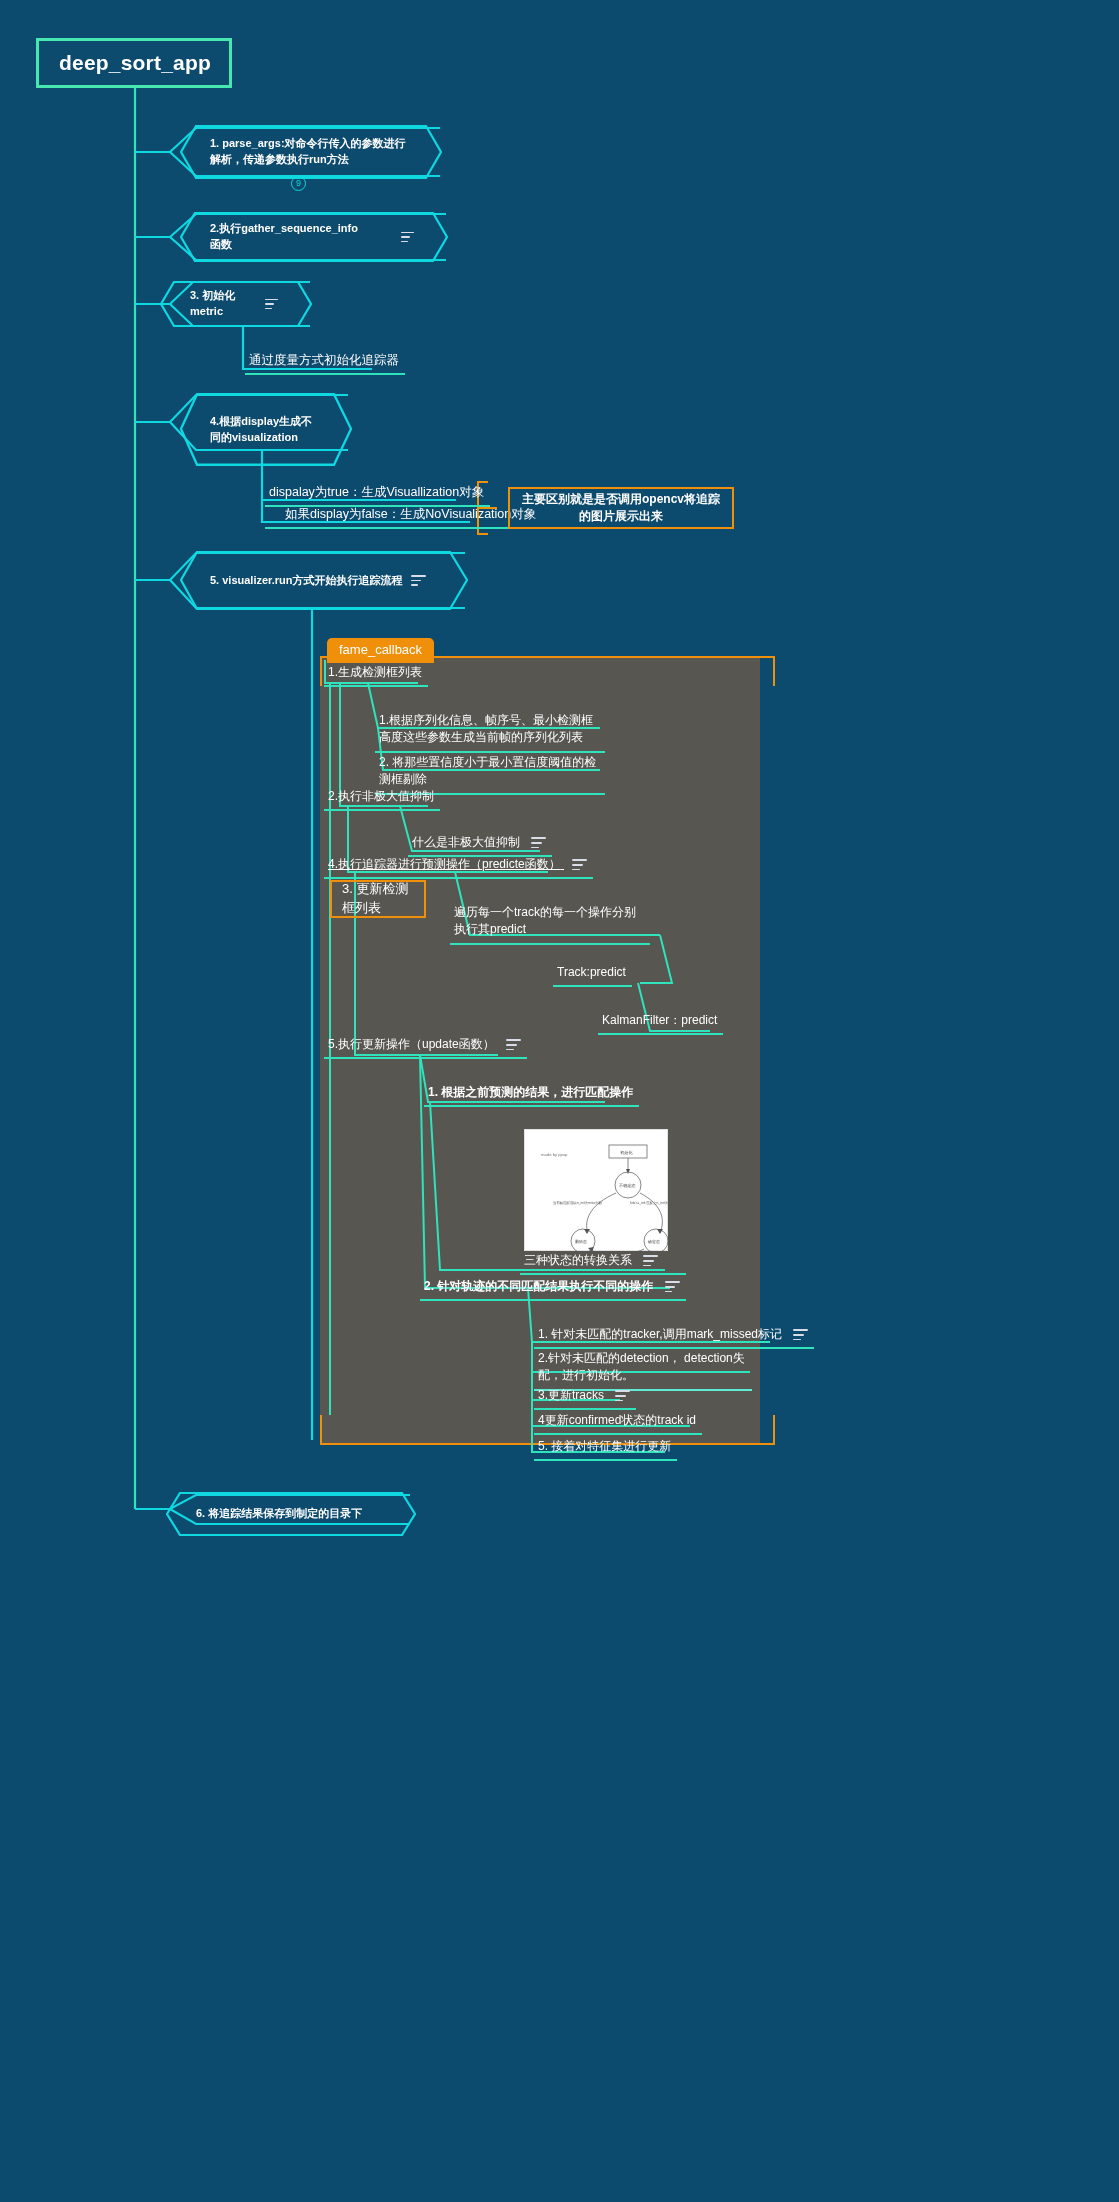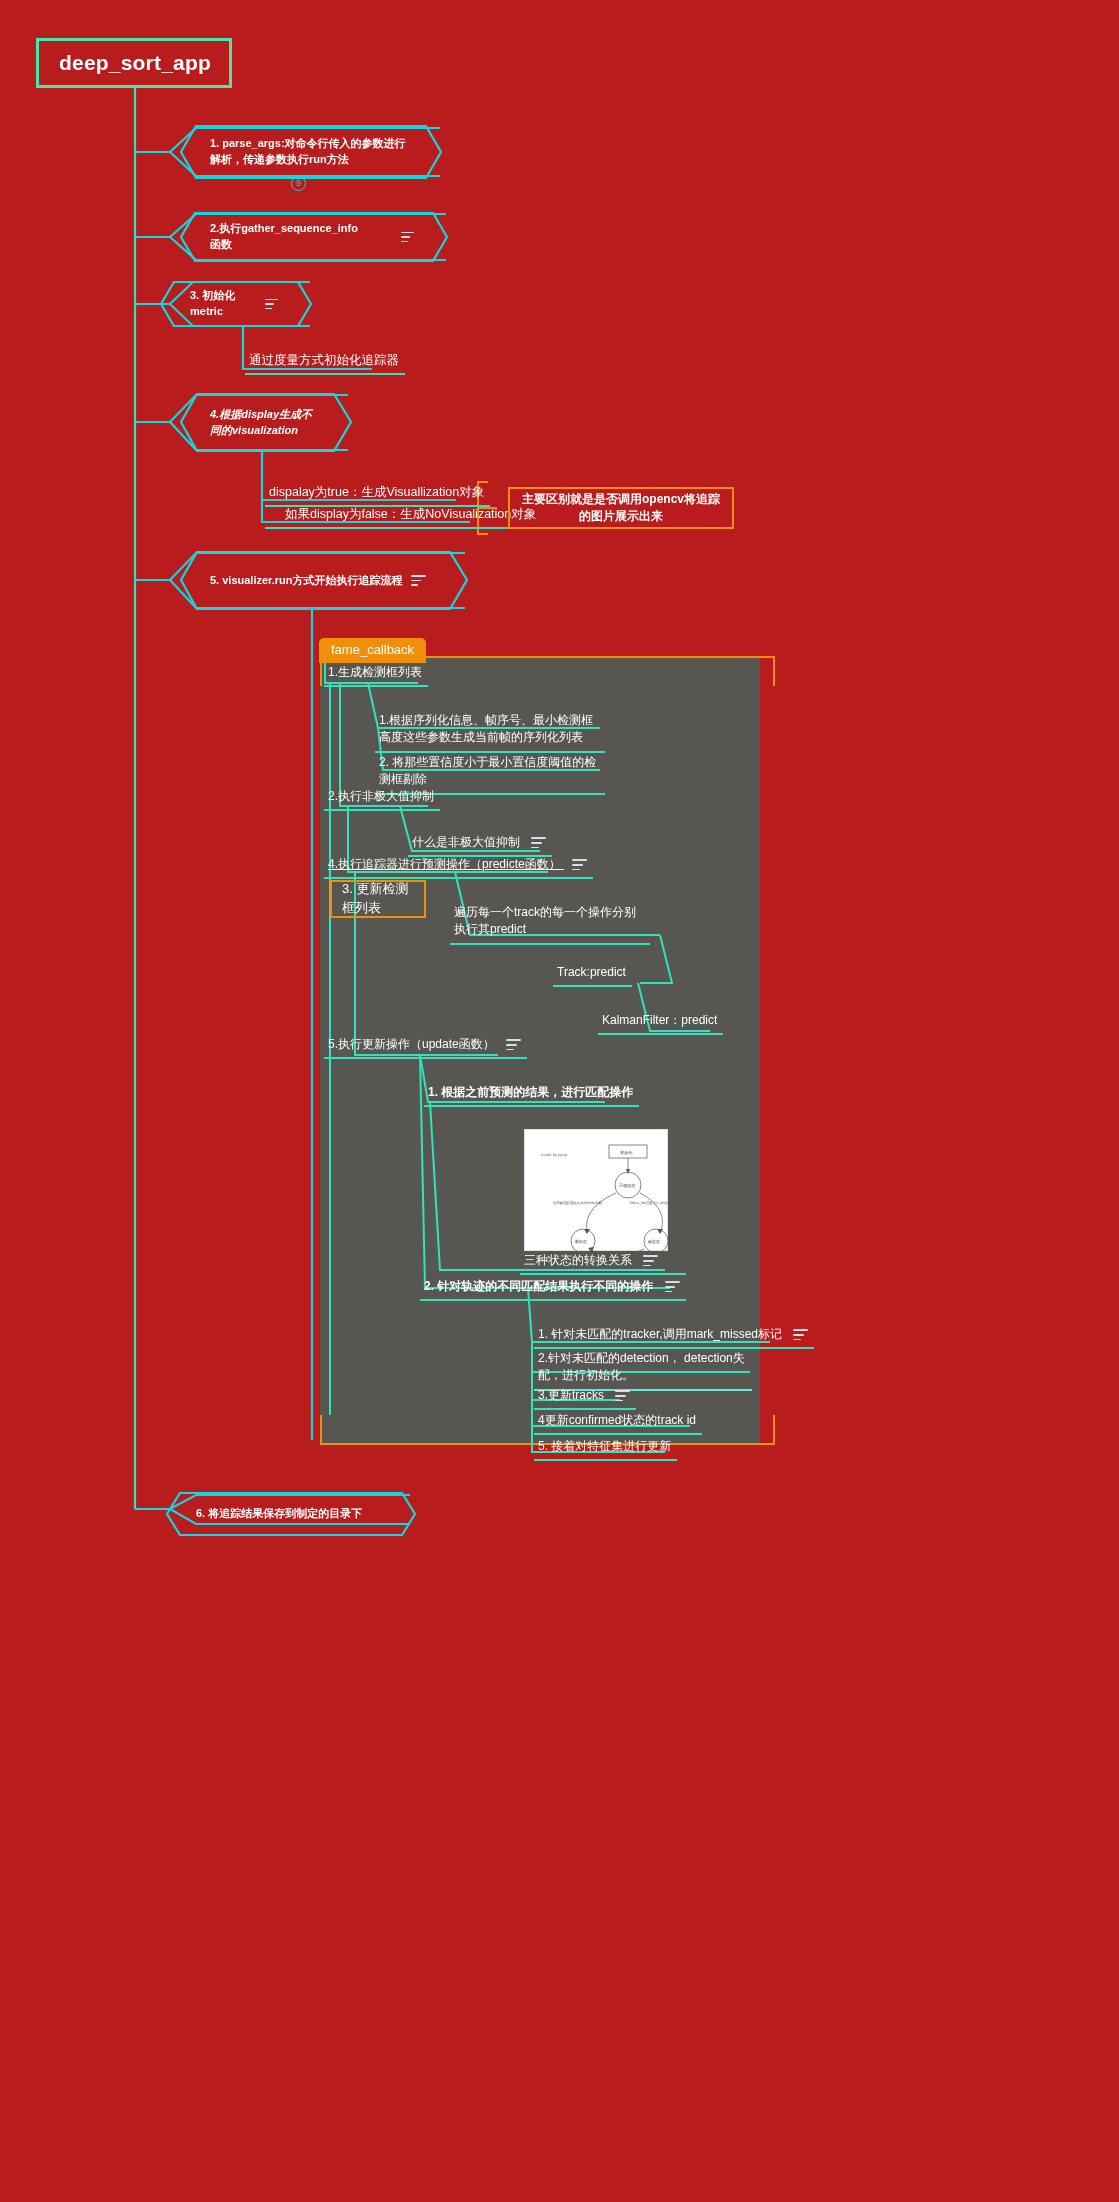--- a/index.html
+++ b/index.html
@@ -12,7 +12,7 @@
     position: relative;
     width: 1119px;
     height: 2202px;
-    background: #b91c1c;
+    background: #0c4a6e;
     overflow: hidden;
   }
   

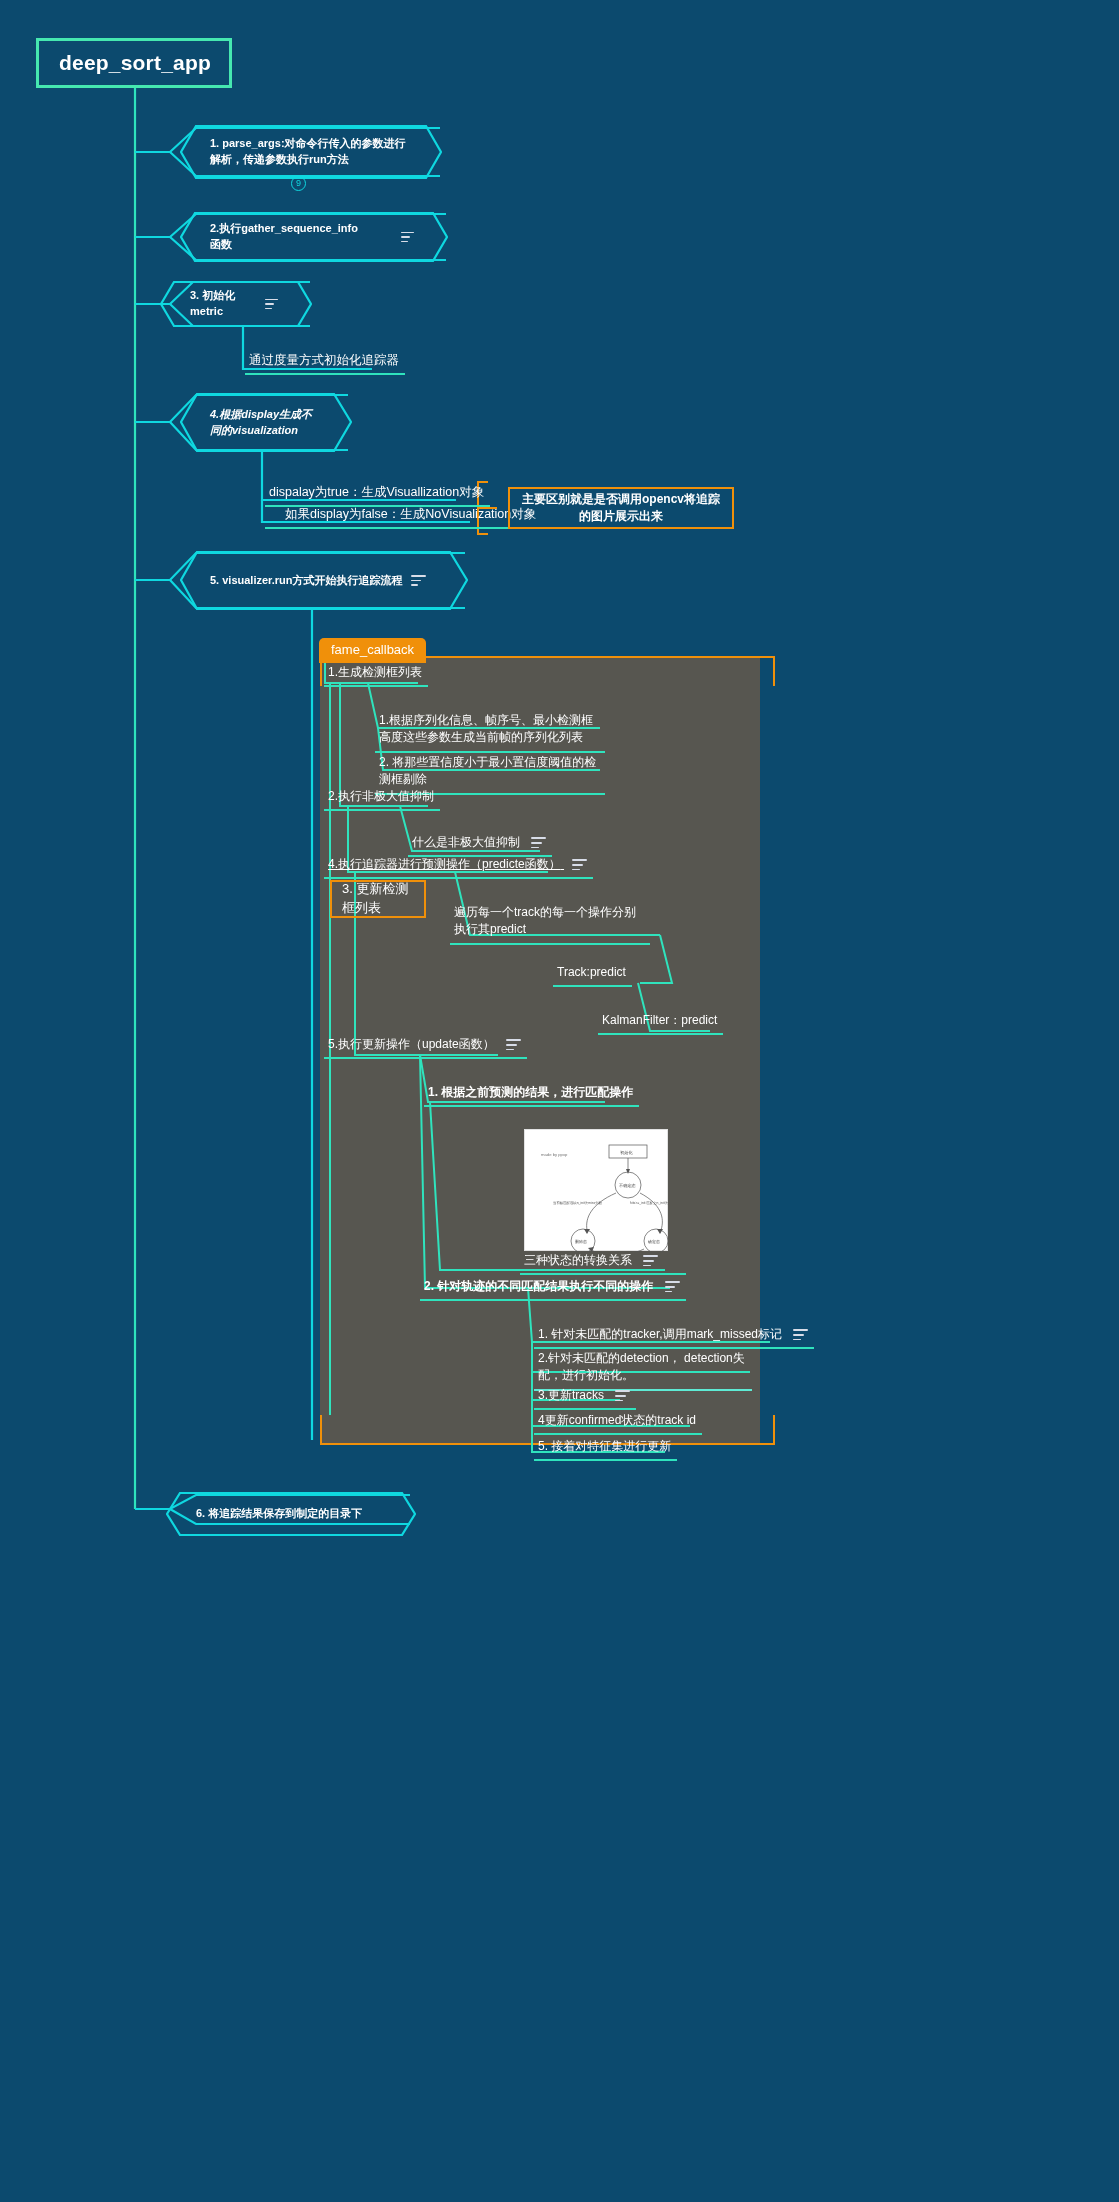--- a/index.html
+++ b/index.html
@@ -252,7 +252,7 @@
     <span>通过度量方式初始化追踪器</span>
   </div>
 
-  <div class="hex" style="left:180px; top:393px; width:172px; height:59px;font-style:italic;">
+  <div class="hex" style="left:180px; top:393px; width:172px; height:73px;">
     <svg class="hex-svg" viewBox="0 0 172 59" preserveAspectRatio="none">
       <polygon points="17,1 154,1 171,29 154,58 17,58 1,29" fill="none" stroke="#0fd8e0" stroke-width="2.2"></polygon>
     </svg>

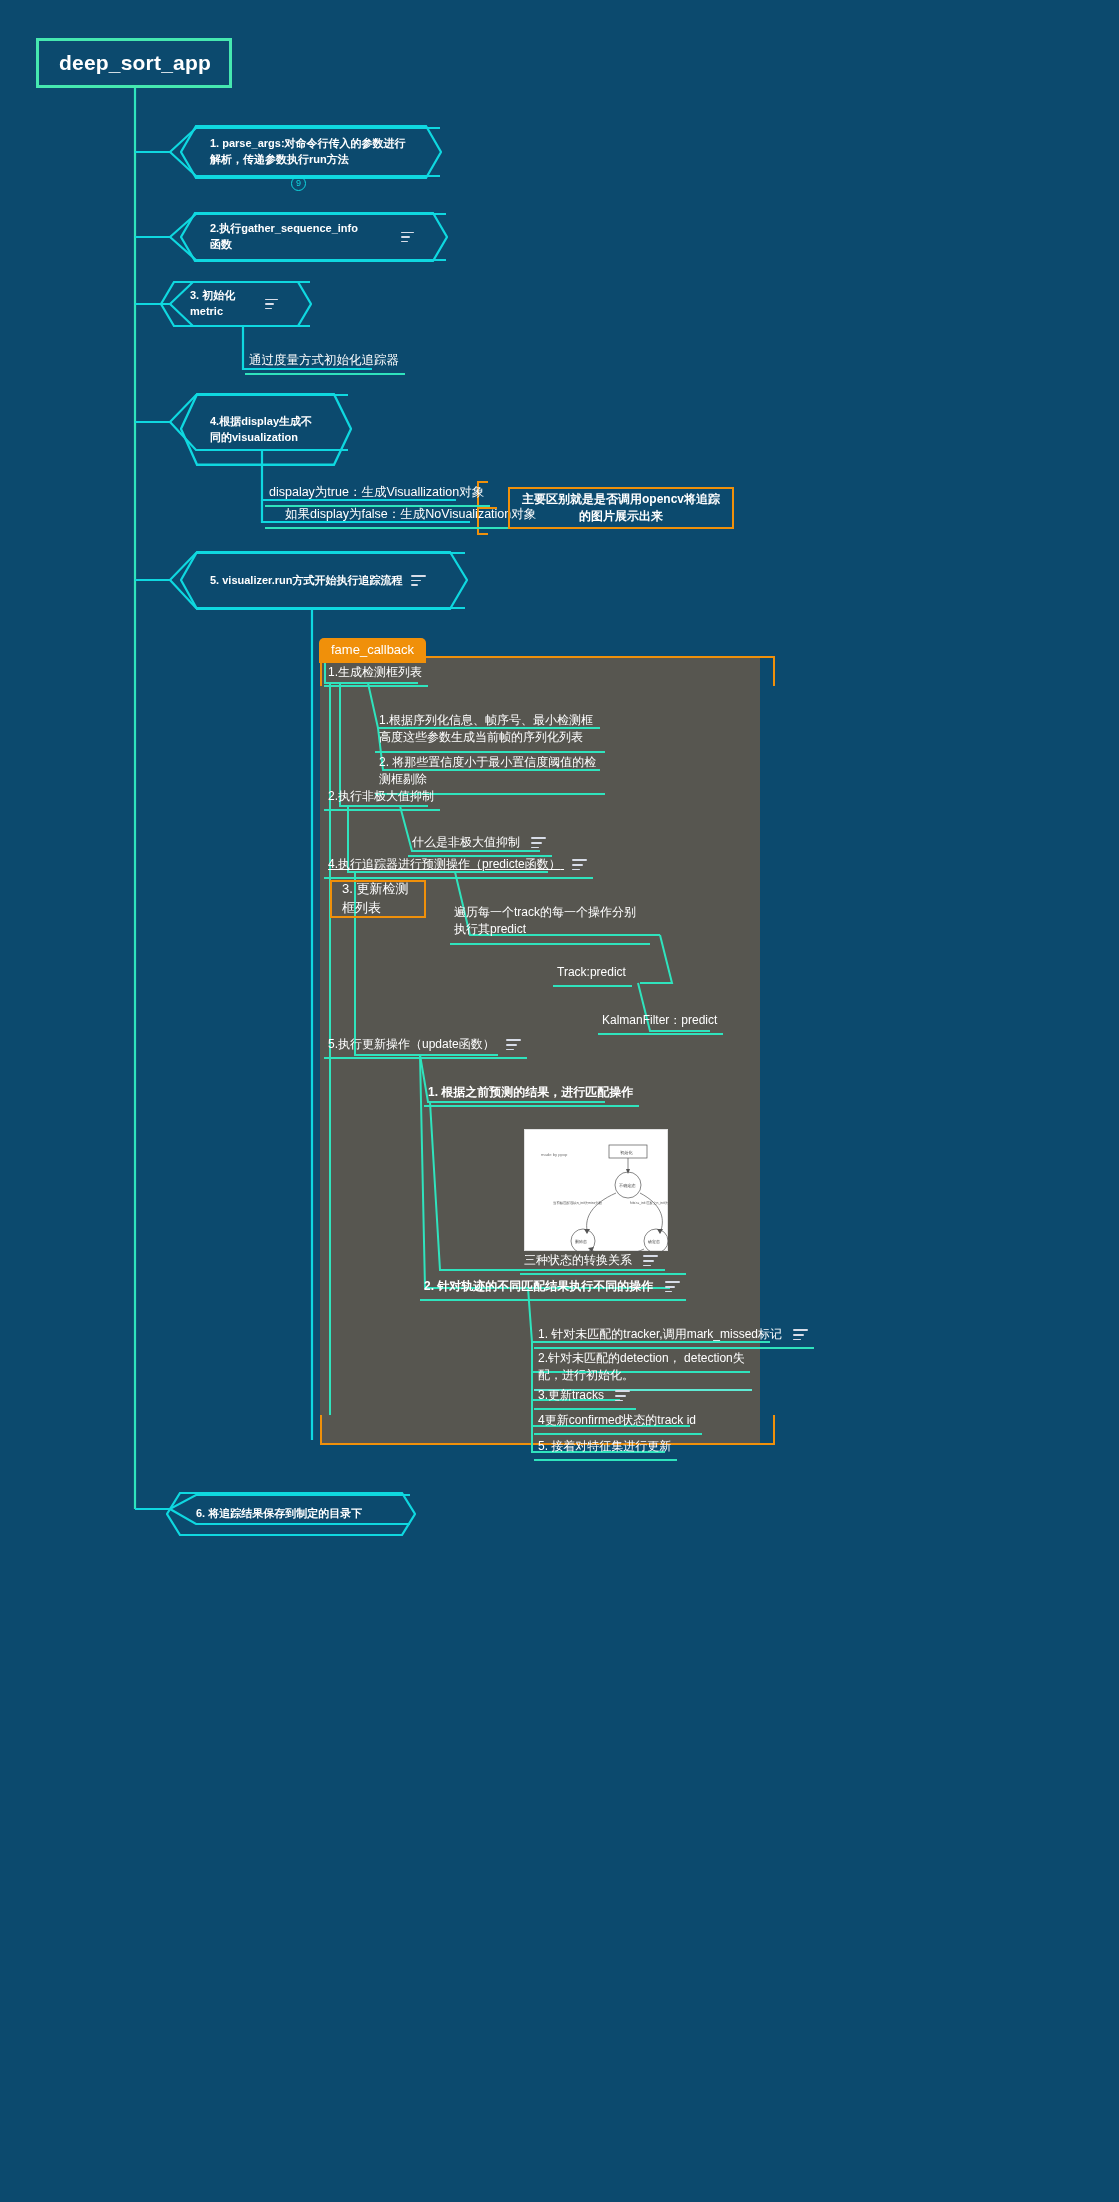--- a/index.html
+++ b/index.html
@@ -280,7 +280,7 @@
       </span>
   </div>
 
-  <div class="tab-label" style="left:319px; top:638px;">
+  <div class="tab-label" style="left:327px; top:638px;">
     <span>fame_callback</span>
   </div>
 

